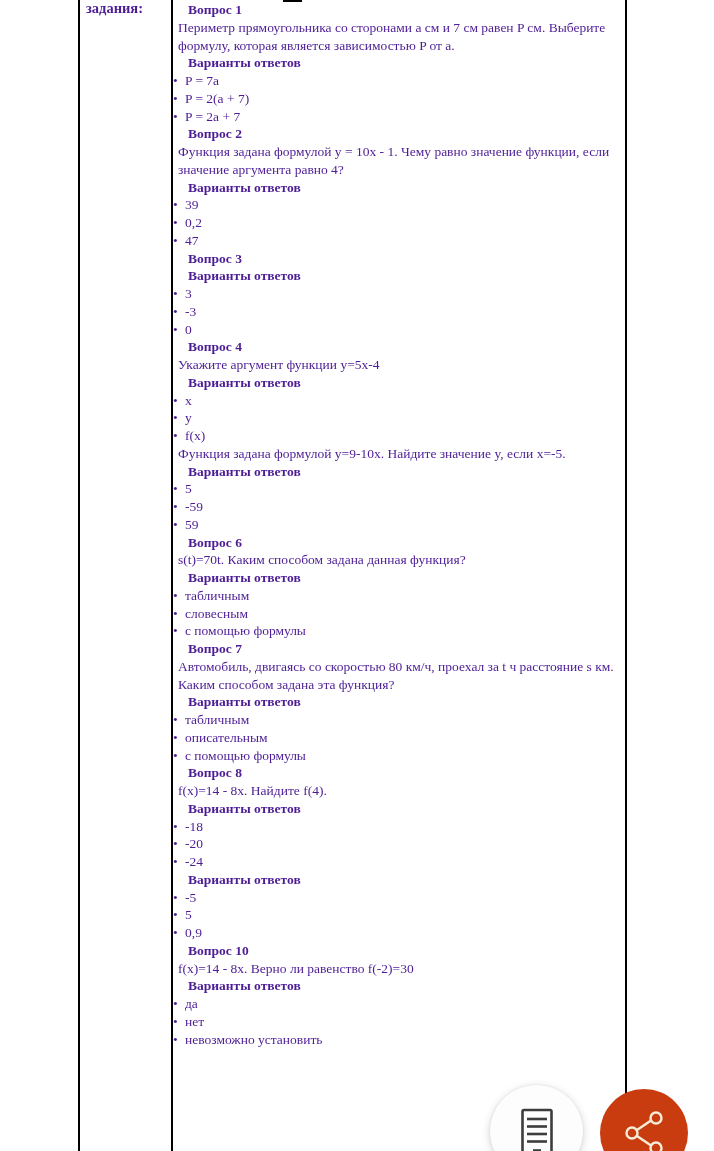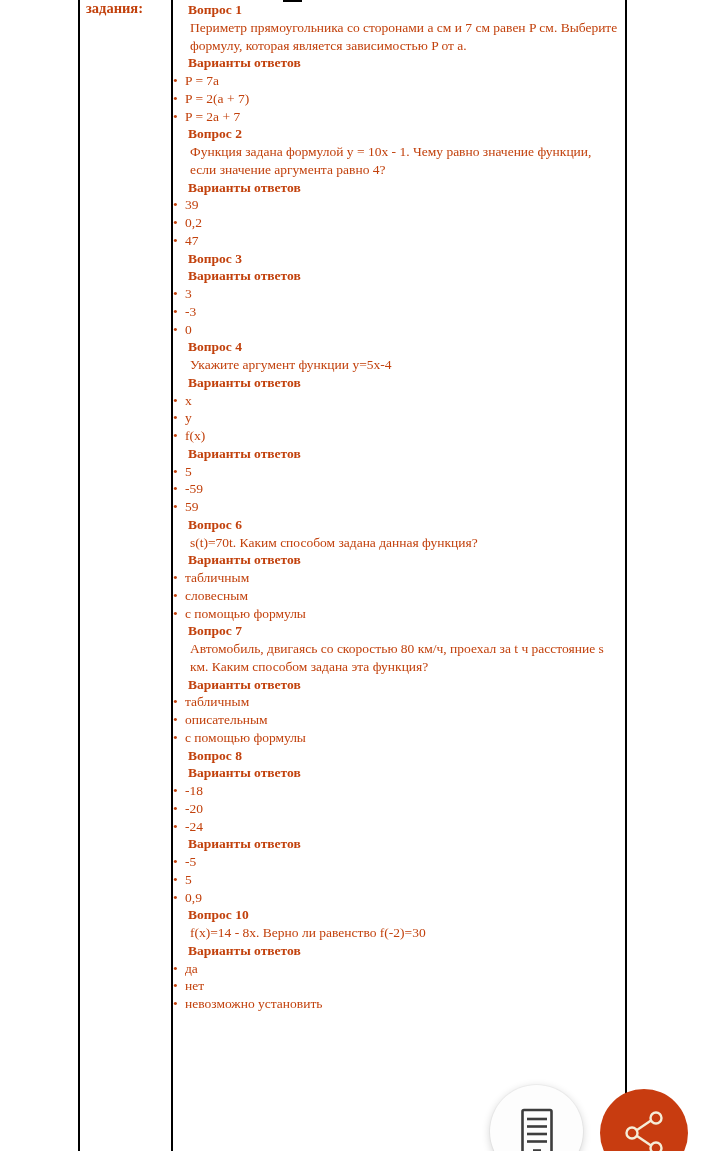--- a/index.html
+++ b/index.html
@@ -5,7 +5,7 @@
   html,body { margin:0; padding:0; background:#fff; }
   .page {
     position:relative; width:714px; height:1151px; overflow:hidden;
-    background:#ffffff; color:#c2410c;
+    background:#ffffff; color:#4c1d95;
     font-family:"Liberation Serif","DejaVu Serif",serif;
   }
   .vline { position:absolute; top:0; bottom:0; width:1.5px; background:#000; z-index:1; }

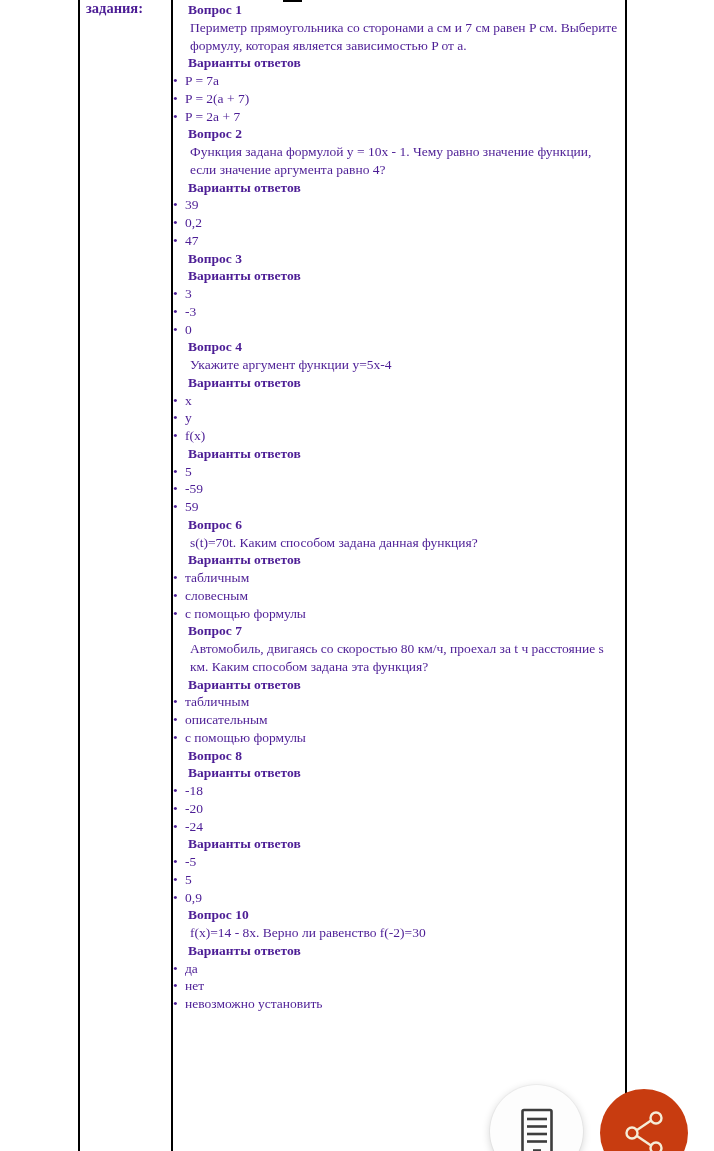--- a/index.html
+++ b/index.html
@@ -23,7 +23,7 @@
     font-size:13.5px; line-height:17.75px;
   }
   .q-title, .opts-heading { font-weight:bold; padding-left:15px; }
-  .q-text { padding-left:17px; }
+  .q-text { padding-left:5px; }
   .opt { display:flex; }
   .opt .bullet { width:12px; flex:0 0 12px; text-align:left; }
 

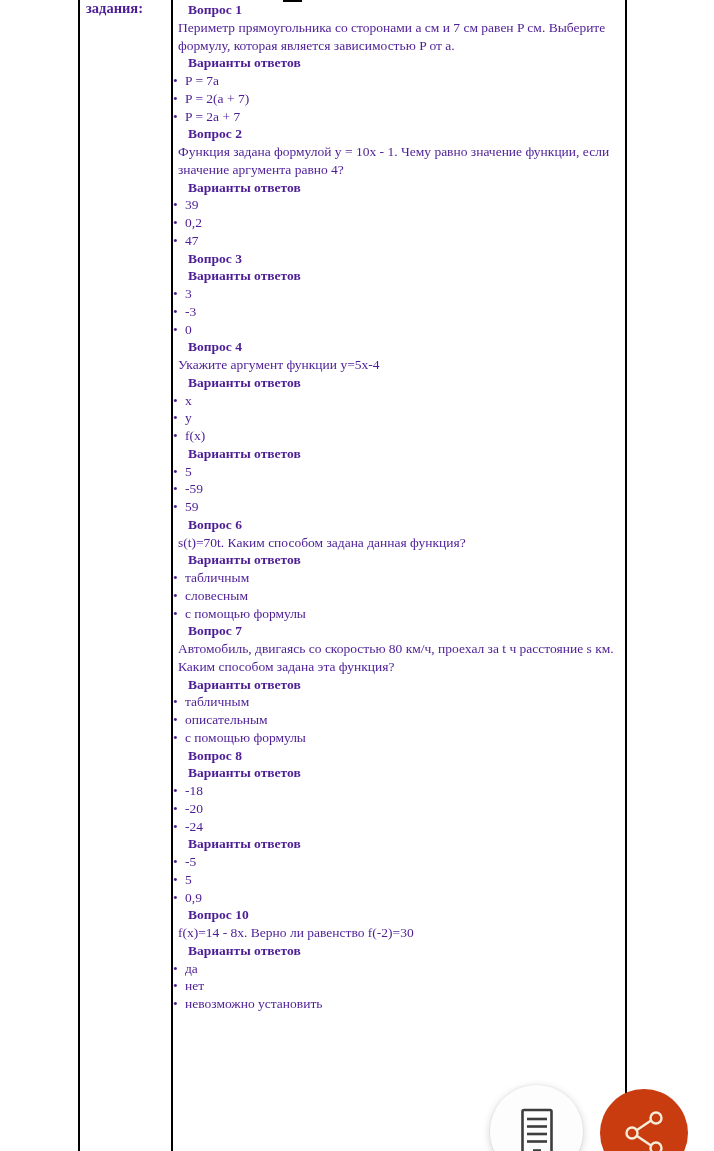--- a/index.html
+++ b/index.html
@@ -145,6 +145,7 @@
   </div>
 
     <div>
+      <div class="q-text">Функция задана формулой y=9-10x. Найдите значение y, если x=-5.</div>
       <div class="opts-heading">Варианты ответов</div>
 
     <div class="opt">

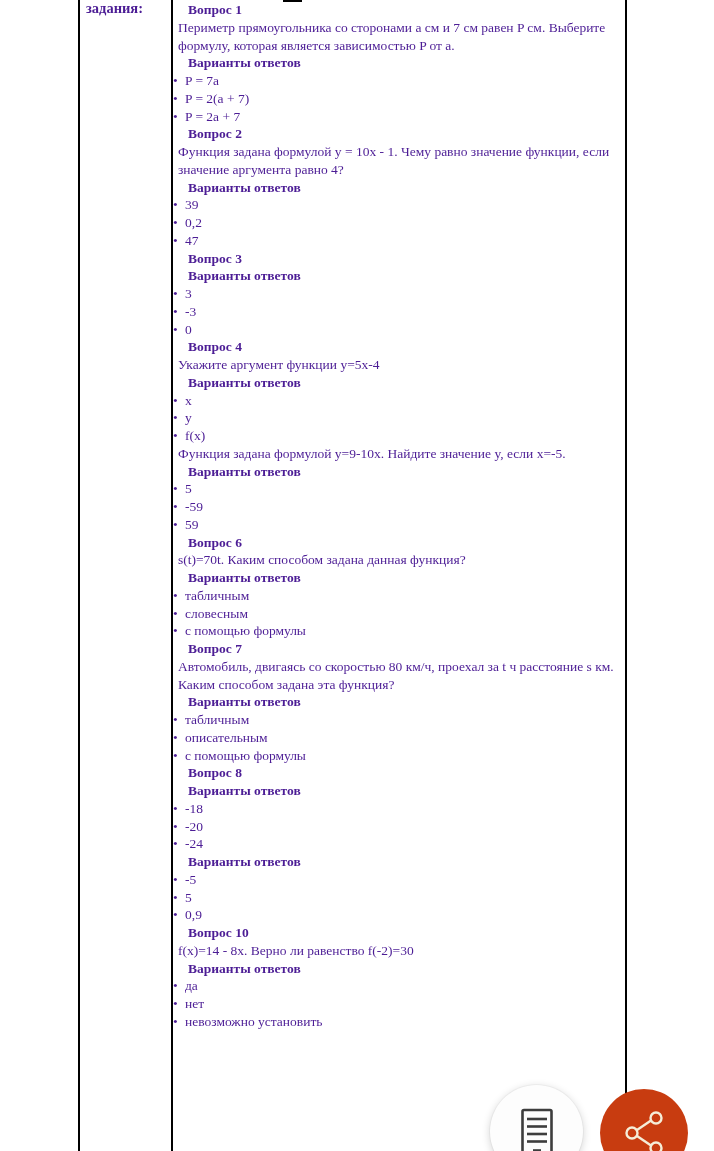--- a/index.html
+++ b/index.html
@@ -208,6 +208,7 @@
 
     <div>
       <div class="q-title">Вопрос 8</div>
+      <div class="q-text">f(x)=14 - 8x. Найдите f(4).</div>
       <div class="opts-heading">Варианты ответов</div>
 
     <div class="opt">

